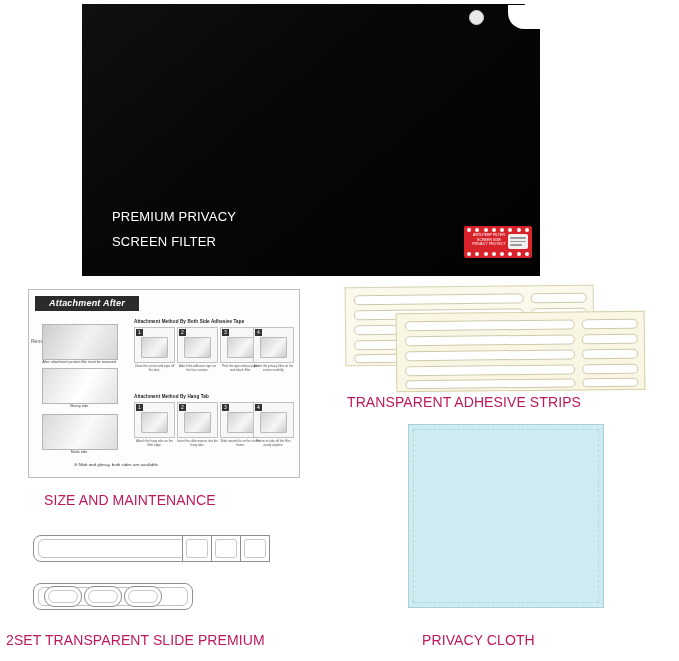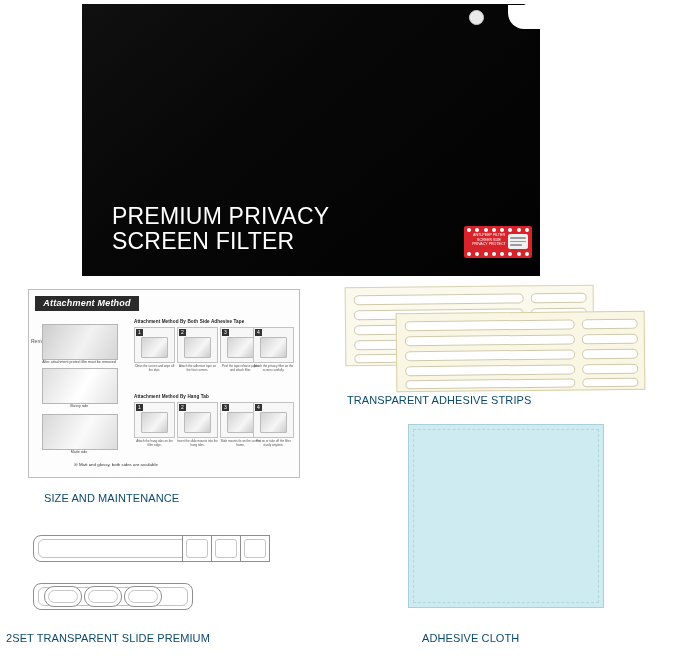--- a/index.html
+++ b/index.html
@@ -57,7 +57,7 @@
     left: 30px;
     top: 200px;
     color: #ffffff;
-    font-size: 23px;
+    font-size: 13px;
     line-height: 25px;
     letter-spacing: 0.2px;
     white-space: pre-line;

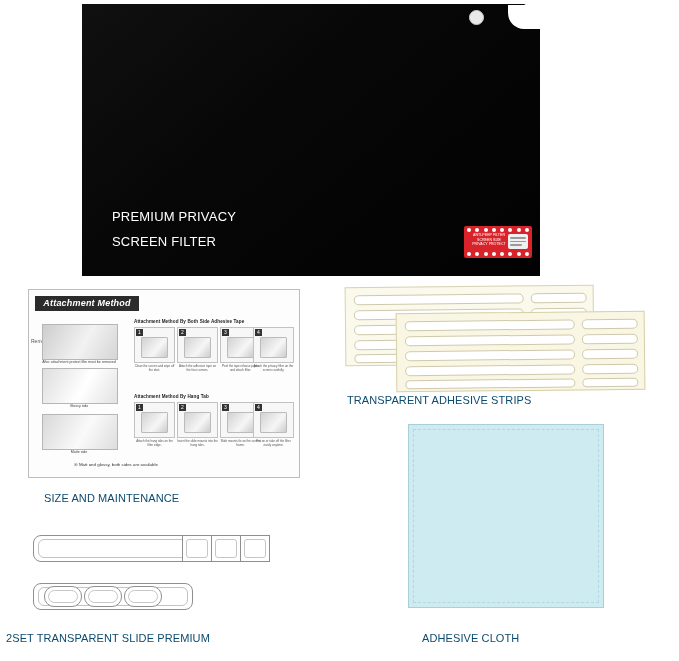--- a/index.html
+++ b/index.html
@@ -386,7 +386,7 @@
 </div>
 
 <div class="sheet">
-  <div class="sheet-head">Attachment Method</div>
+  <div class="sheet-head">Attachment After</div>
 
   <div class="preview-arrow">Remove
 protect film</div>

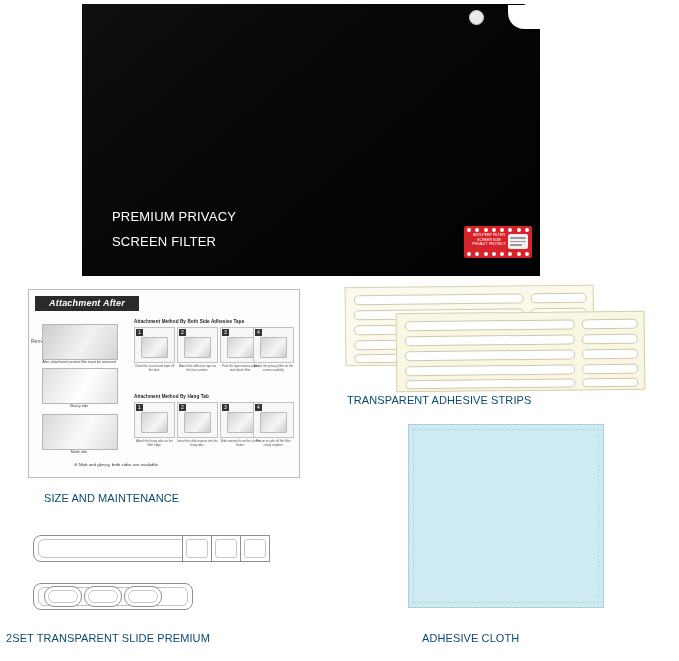--- a/index.html
+++ b/index.html
@@ -124,8 +124,8 @@
   
   .caption {
     position: absolute;
-    font-size: 11px;
-    color: #0c4a6e;
+    font-size: 14px;
+    color: #be185d;
     letter-spacing: 0.1px;
     white-space: nowrap;
   }

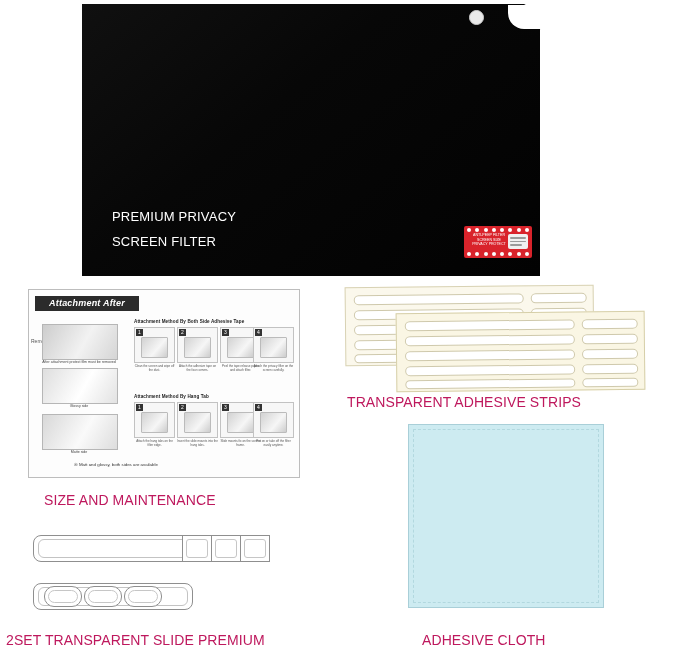--- a/index.html
+++ b/index.html
@@ -494,7 +494,7 @@
 <div class="cloth">
   <div class="cloth-inner"></div>
 </div>
-<div class="caption" style="left:422px; top:632px;">ADHESIVE CLOTH</div>
+<div class="caption" style="left:422px; top:632px;">PRIVACY CLOTH</div>
 
 <div class="mount">
   <div class="mount-bar" style="left:33px; top:535px; width:160px; height:27px;">

